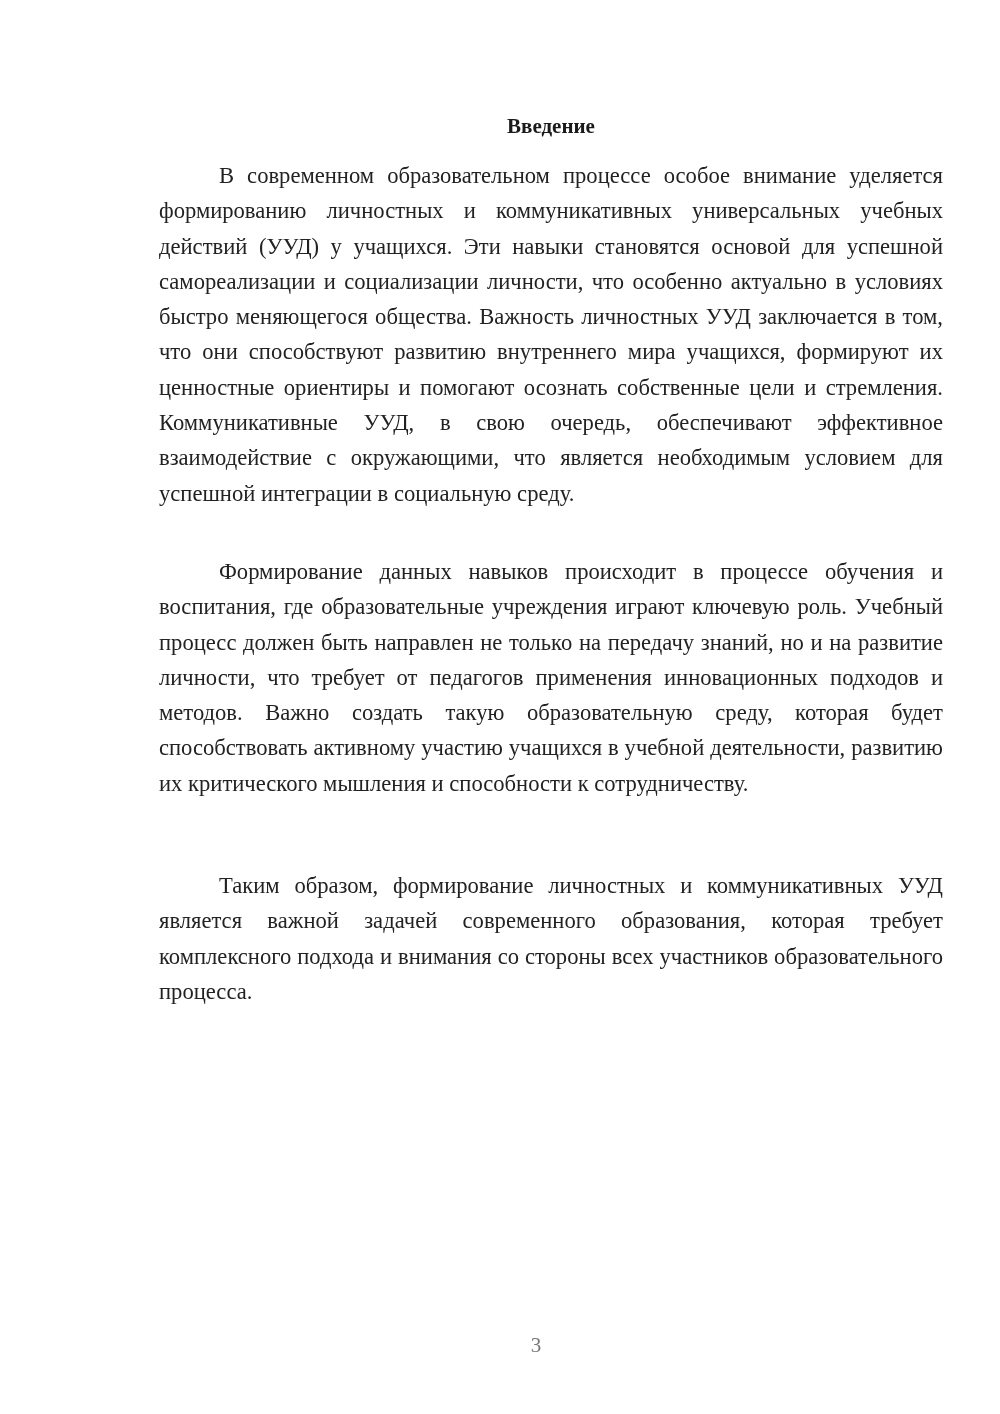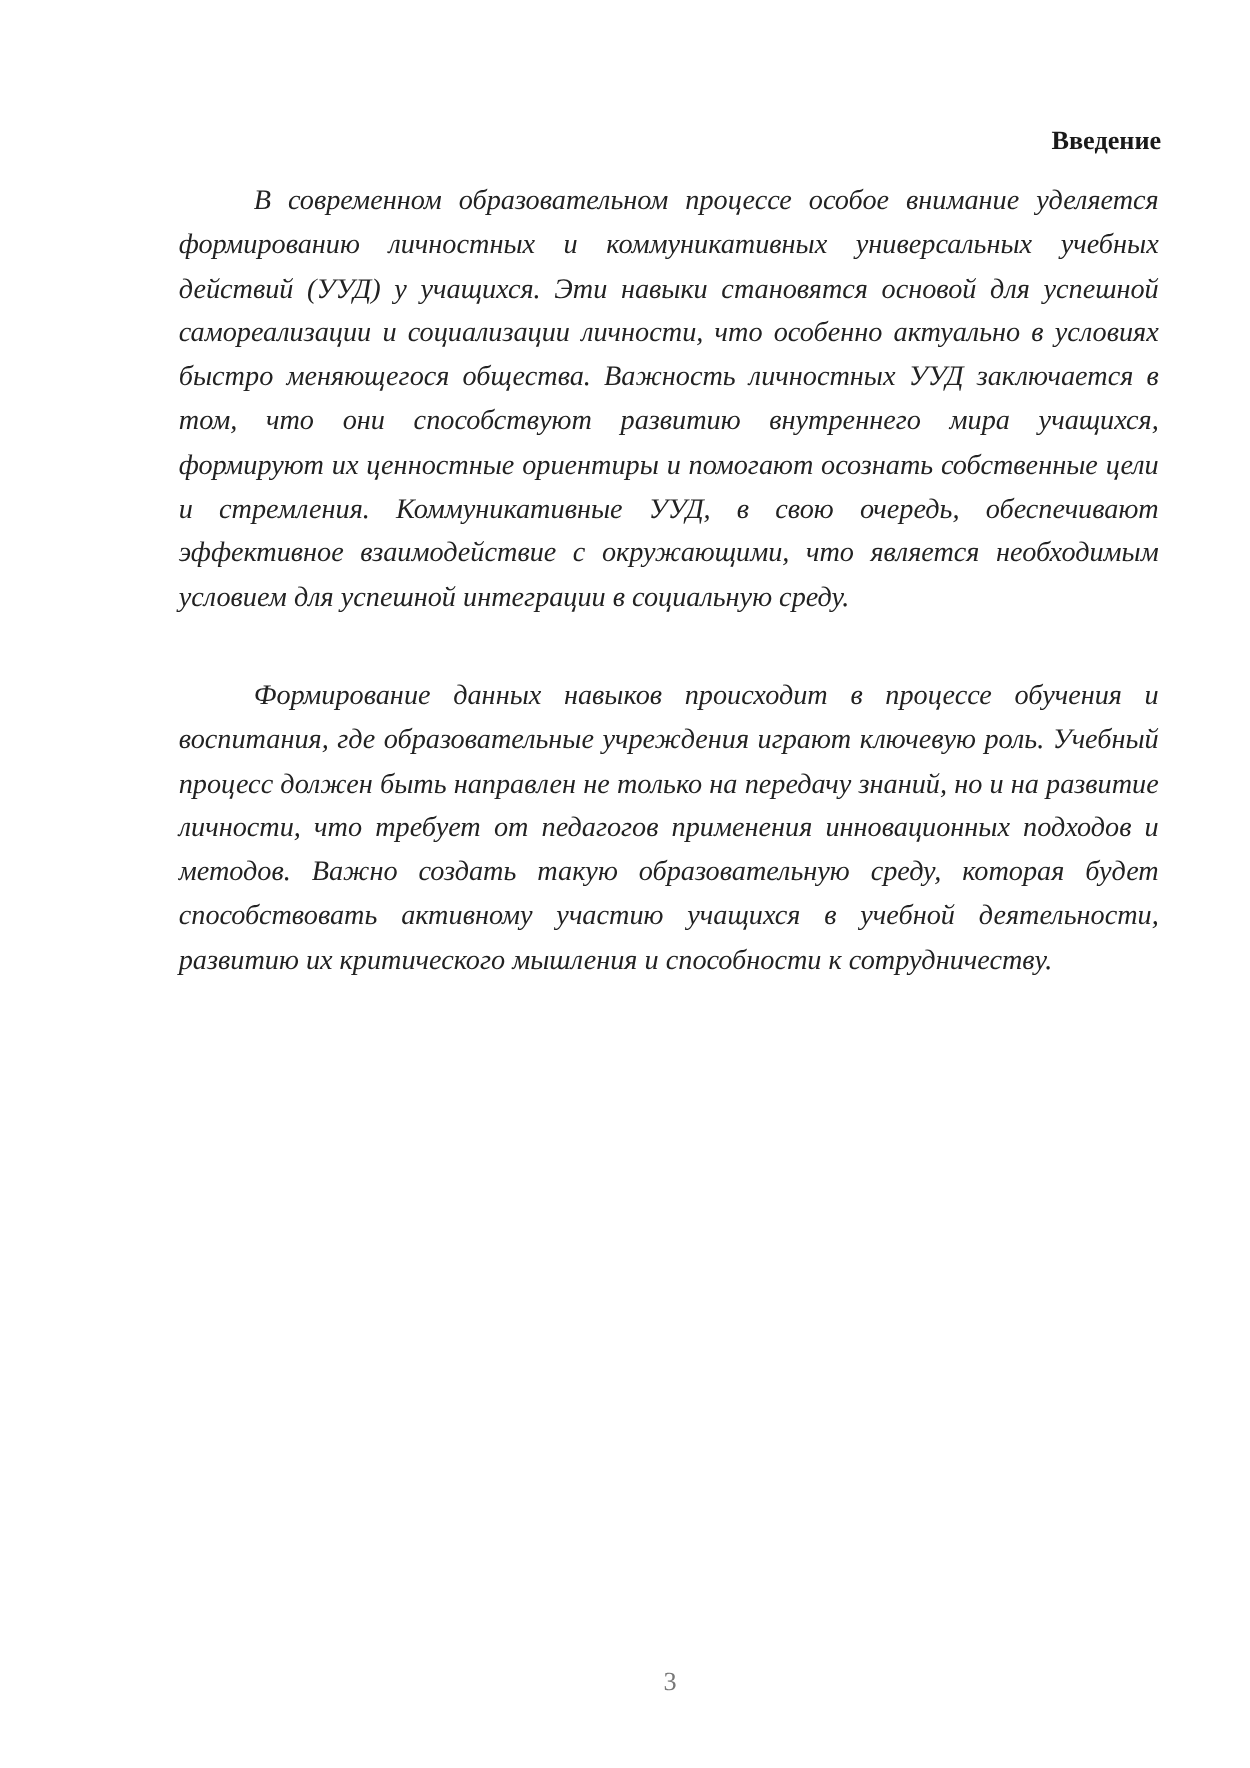--- a/index.html
+++ b/index.html
@@ -7,8 +7,8 @@
   .page { position:absolute; left:0; top:0; width:1000px; height:1414px; background:#fff; }
   .heading {
     position:absolute; left:143px; width:784px; top:98px;
-    text-align:right; font-family:"Liberation Serif", serif;
-    font-weight:bold; font-size:21px; color:#1a1a1a; margin:2px;
+    text-align:center; font-family:"Liberation Serif", serif;
+    font-weight:bold; font-size:21px; color:#1a1a1a; margin:16px;
   }
   .para {
     position:absolute; left:143px; width:784px; margin:0;

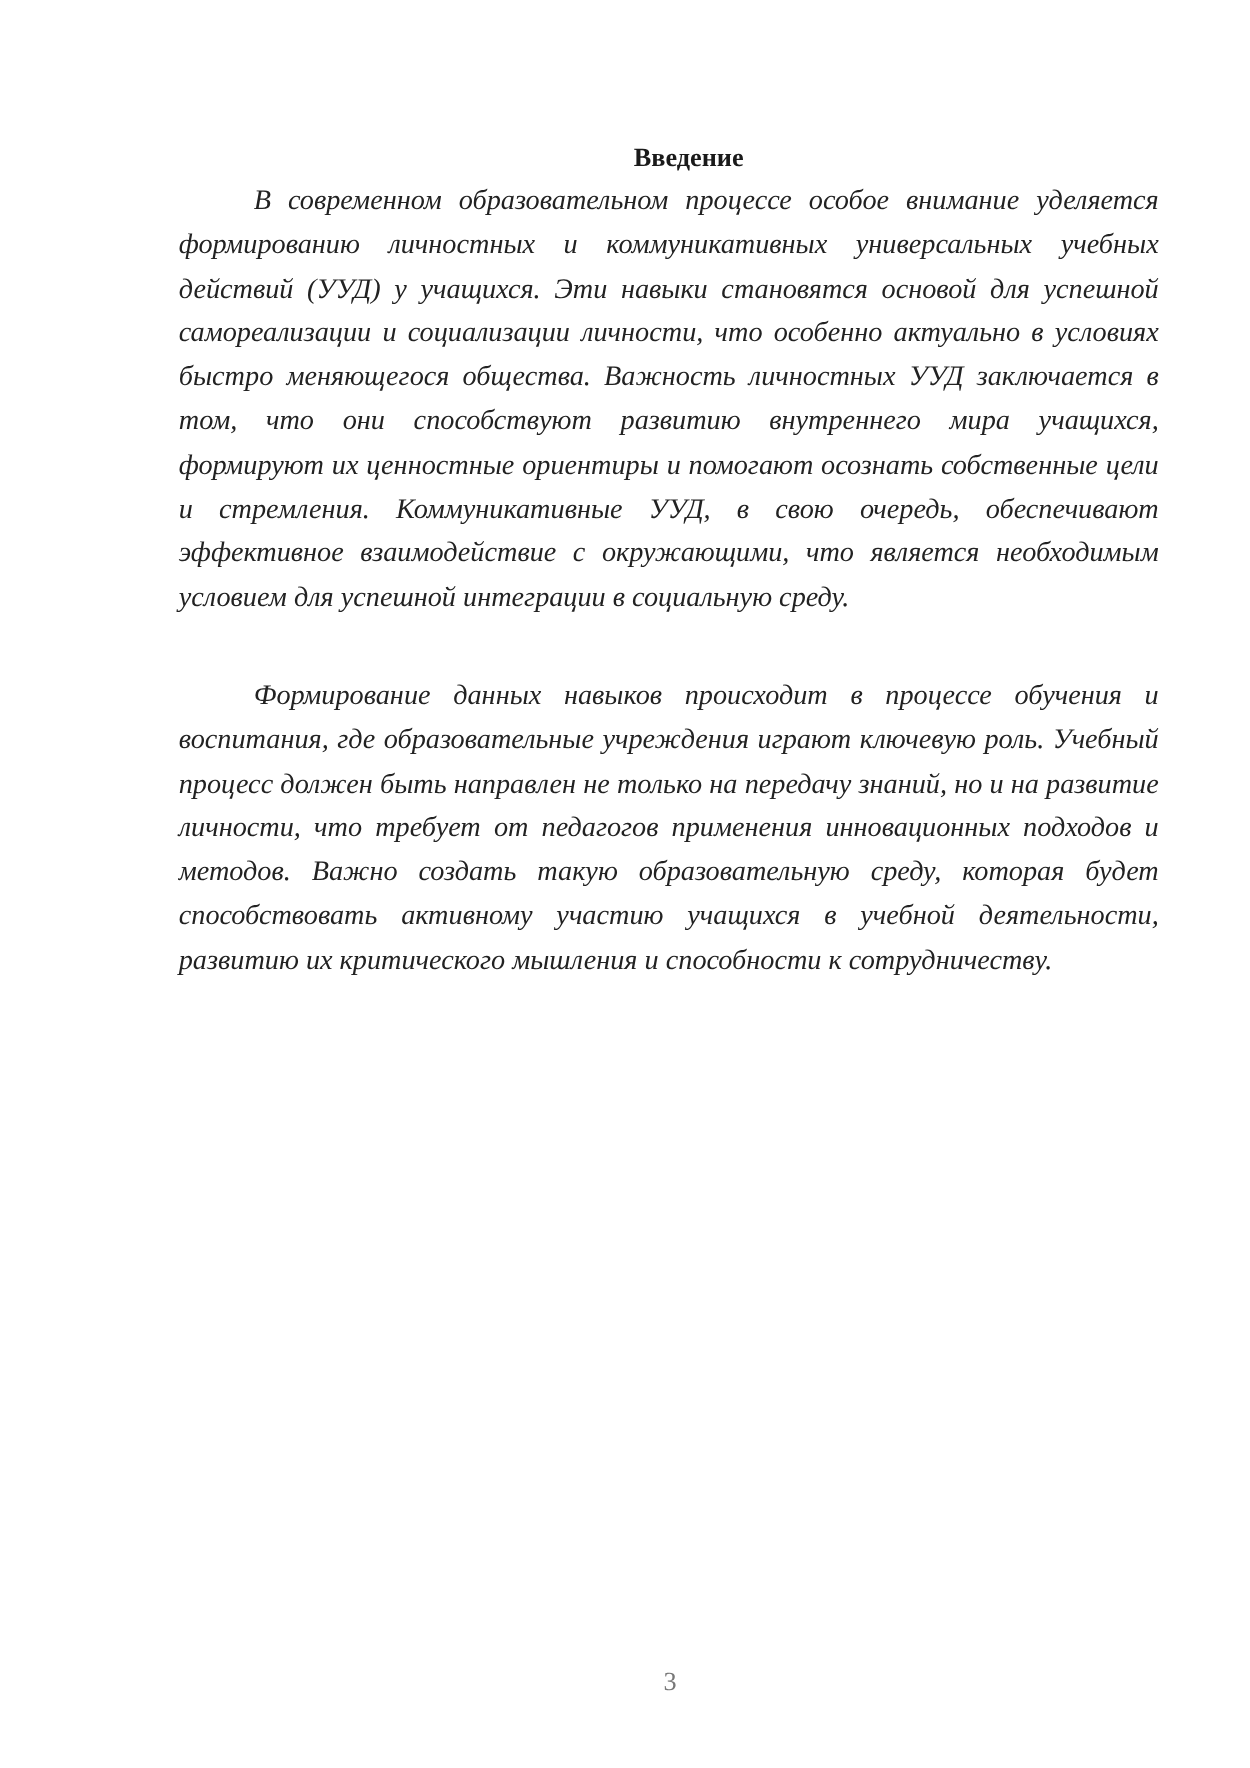--- a/index.html
+++ b/index.html
@@ -11,10 +11,10 @@
     font-weight:bold; font-size:21px; color:#1a1a1a; margin:16px;
   }
   .para {
-    position:absolute; left:143px; width:784px; margin:0;
+    position:absolute; left:143px; width:784px; margin:16px;
     font-family:"Liberation Serif", serif; font-size:22.6px;
     line-height:35.3px; color:#222; text-align:justify;
-    text-indent:60px; hyphens:none;font-style:italic;
+    text-indent:60px; hyphens:none;
   }
   #p1 { top:142px; }
   #p2 { top:538px; }

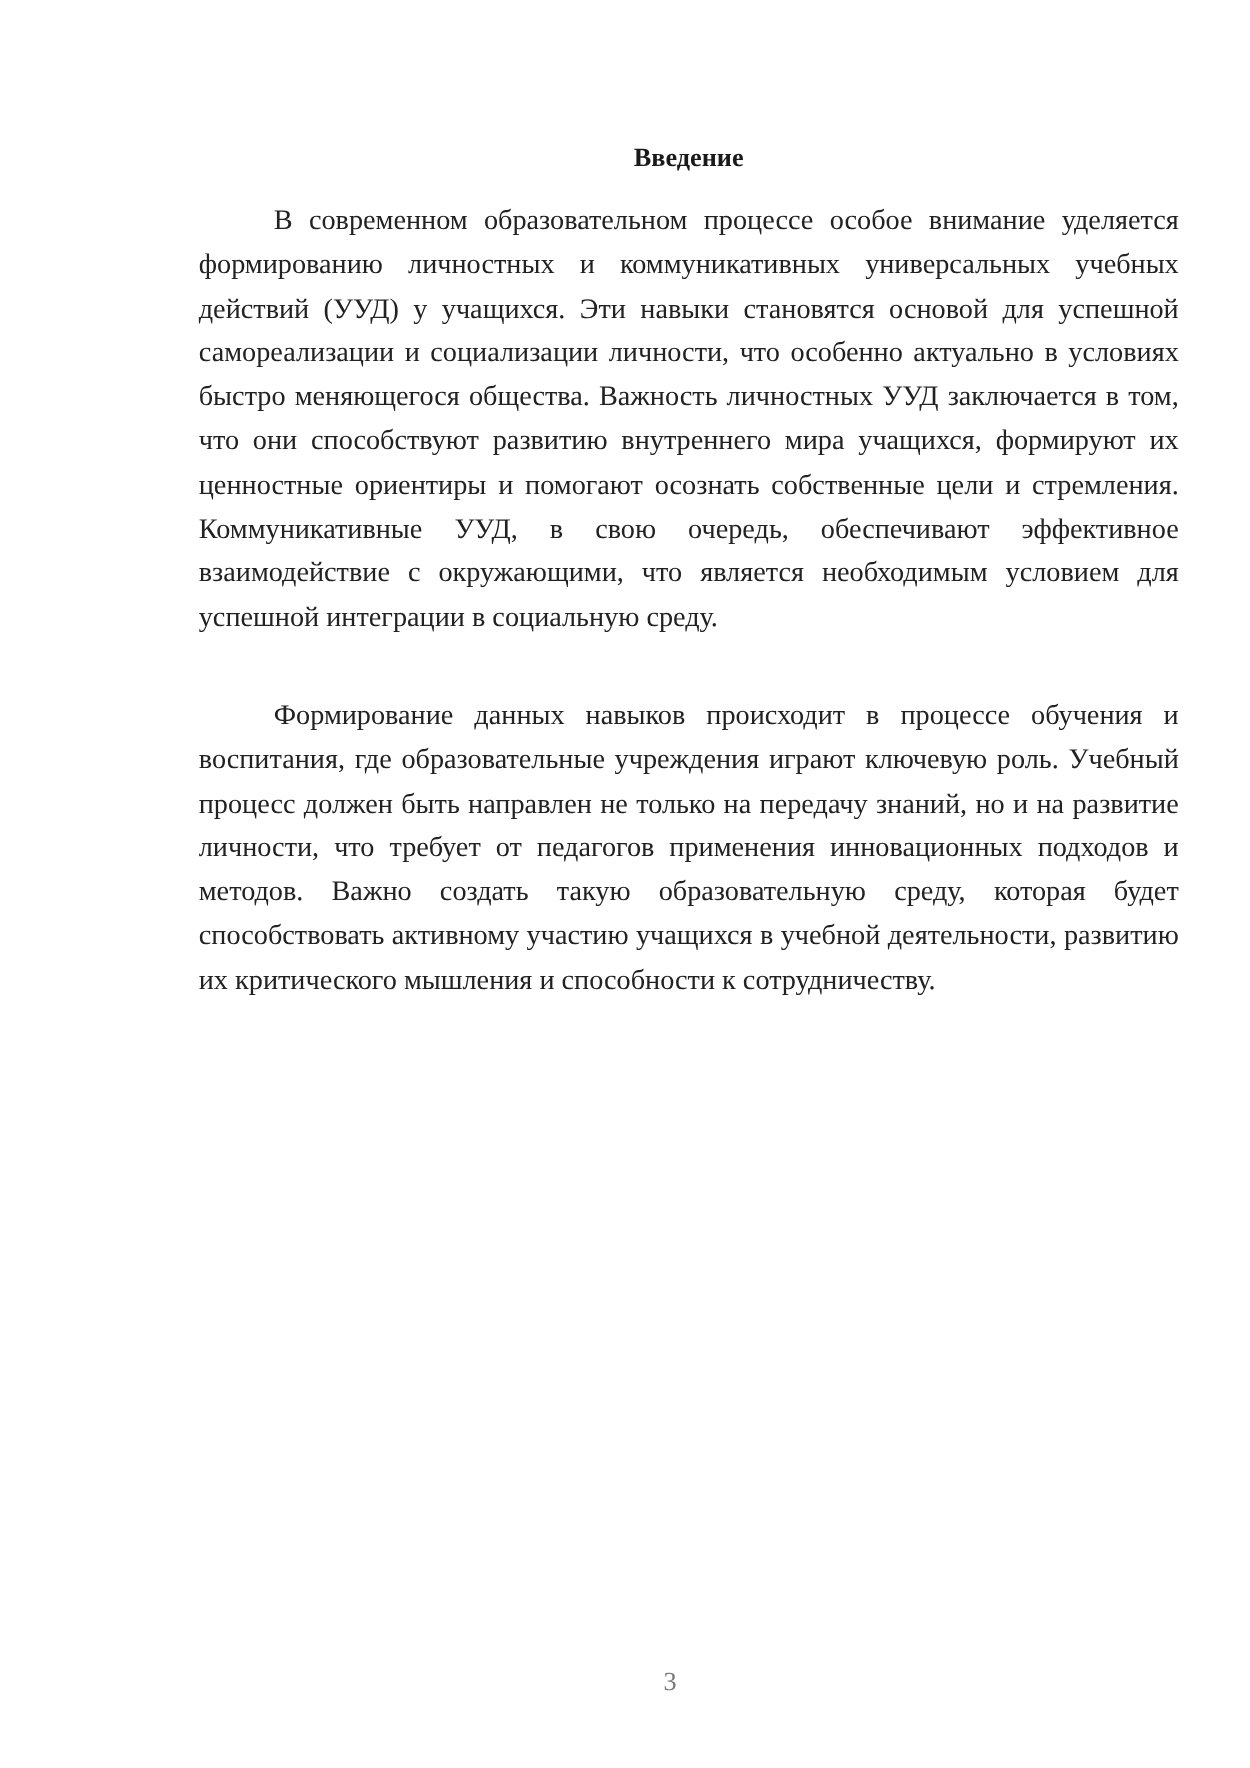--- a/index.html
+++ b/index.html
@@ -32,6 +32,7 @@
   <h1 class="heading">Введение</h1>
   <p class="para" id="p1">В современном образовательном процессе особое внимание уделяется формированию личностных и коммуникативных универсальных учебных действий (УУД) у учащихся. Эти навыки становятся основой для успешной самореализации и социализации личности, что особенно актуально в условиях быстро меняющегося общества. Важность личностных УУД заключается в том, что они способствуют развитию внутреннего мира учащихся, формируют их ценностные ориентиры и помогают осознать собственные цели и стремления. Коммуникативные УУД, в свою очередь, обеспечивают эффективное взаимодействие с окружающими, что является необходимым условием для успешной интеграции в социальную среду.</p>
   <p class="para" id="p2">Формирование данных навыков происходит в процессе обучения и воспитания, где образовательные учреждения играют ключевую роль. Учебный процесс должен быть направлен не только на передачу знаний, но и на развитие личности, что требует от педагогов применения инновационных подходов и методов. Важно создать такую образовательную среду, которая будет способствовать активному участию учащихся в учебной деятельности, развитию их критического мышления и способности к сотрудничеству.</p>
+  <p class="para" id="p3">Таким образом, формирование личностных и коммуникативных УУД является важной задачей современного образования, которая требует комплексного подхода и внимания со стороны всех участников образовательного процесса.</p>
   <div class="page-number">3</div>
 </div>
 

